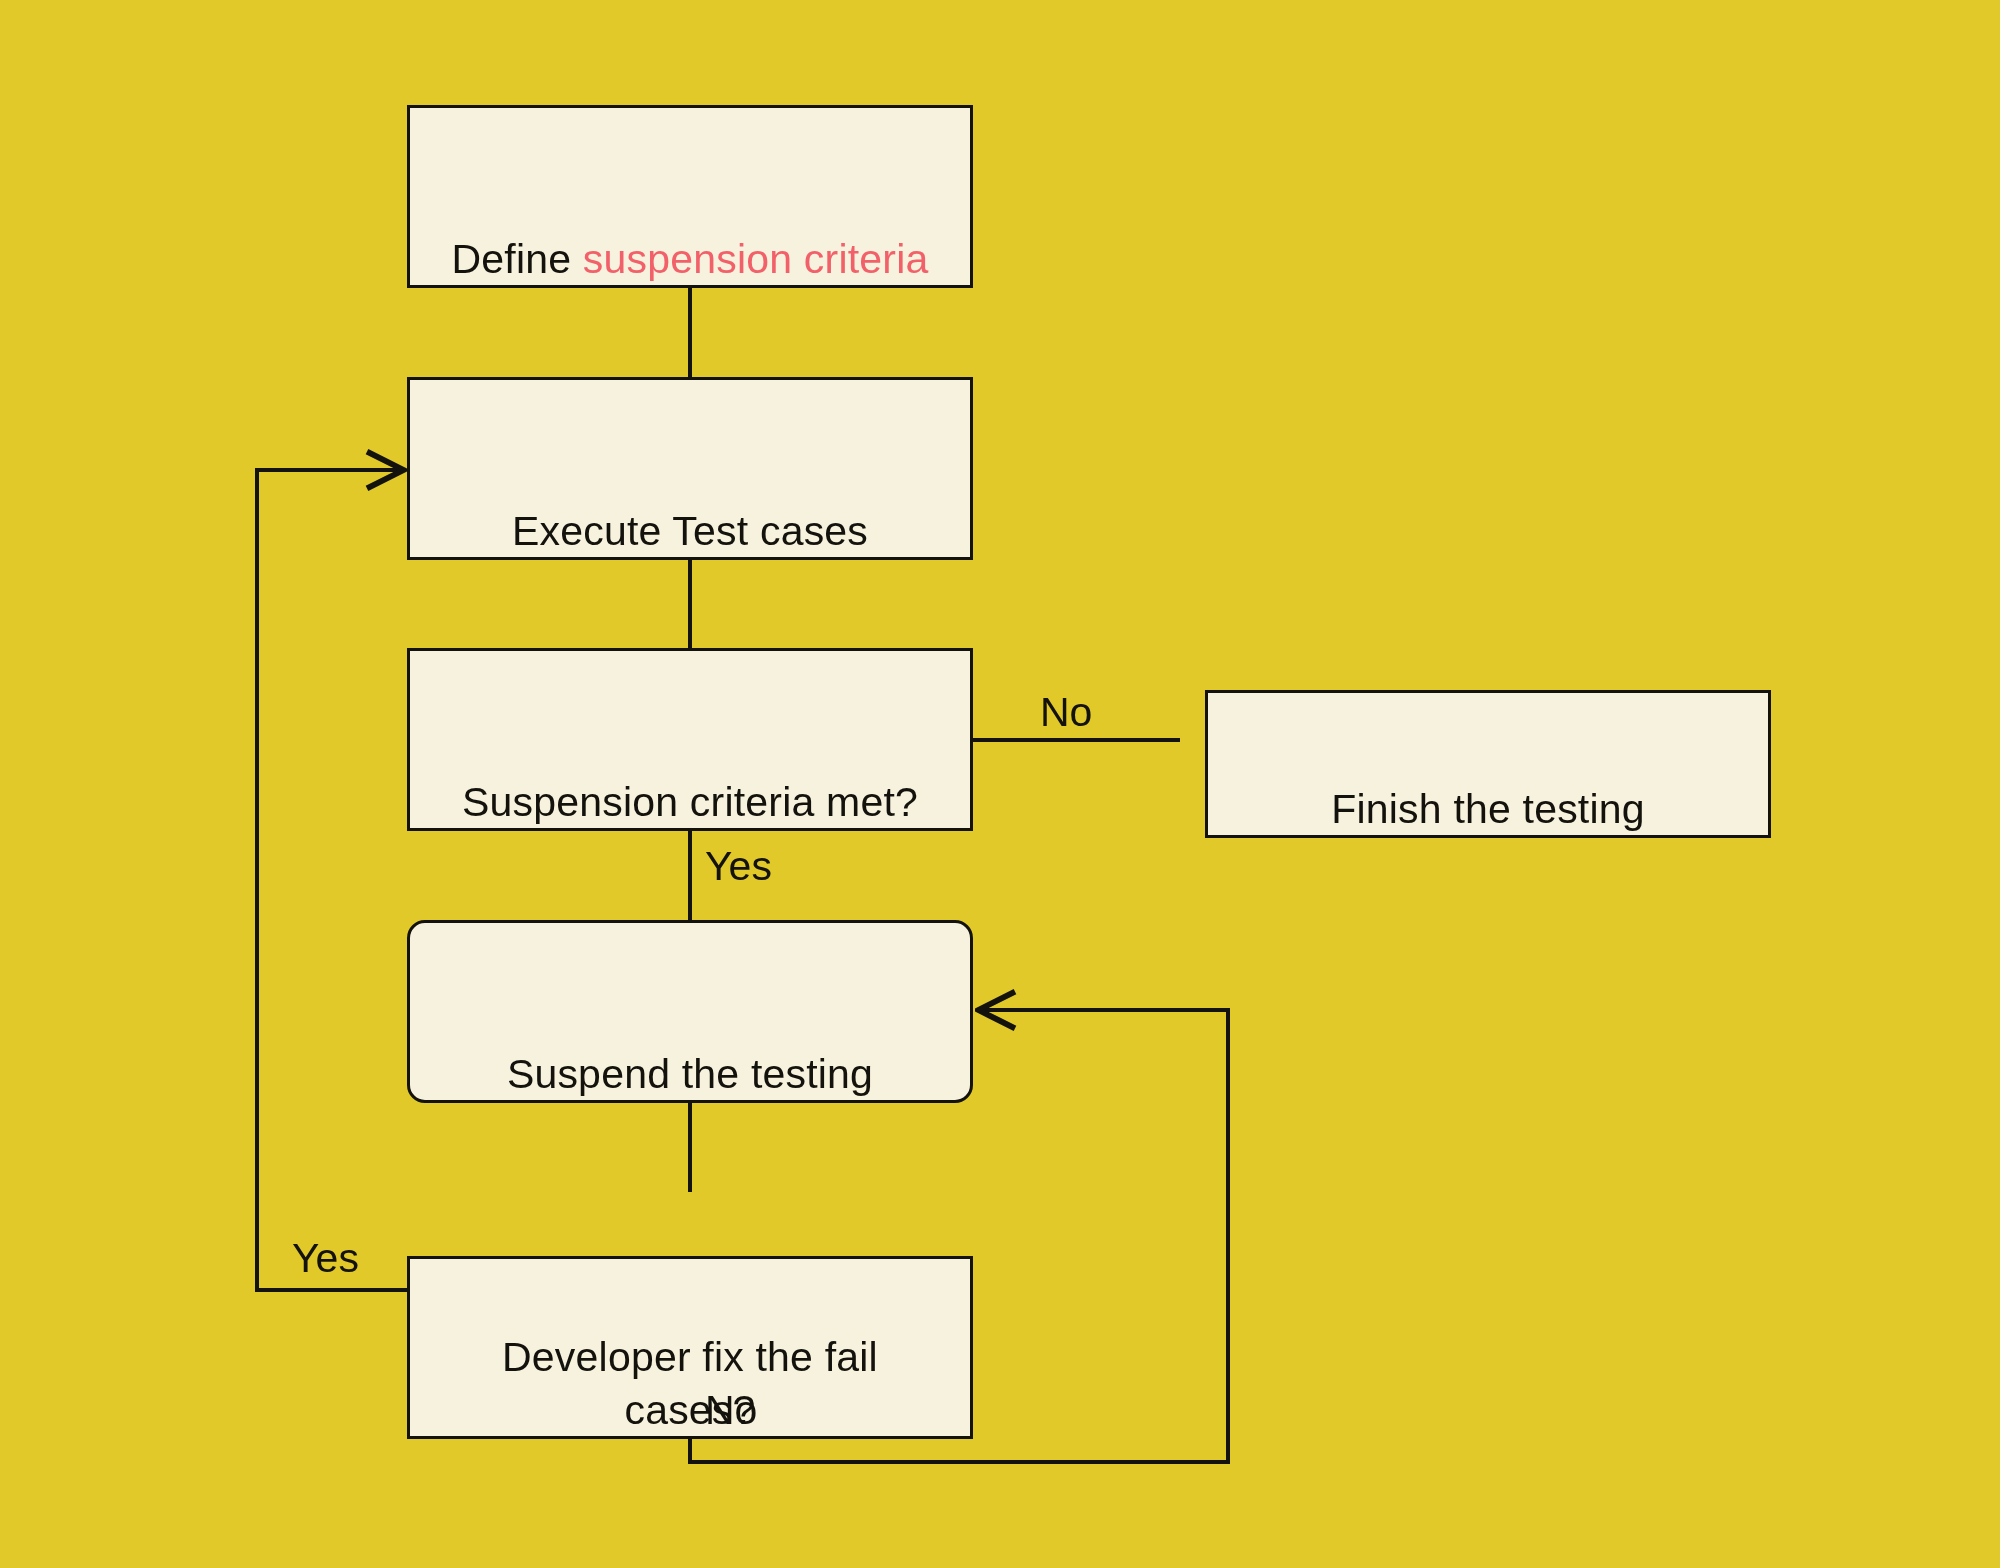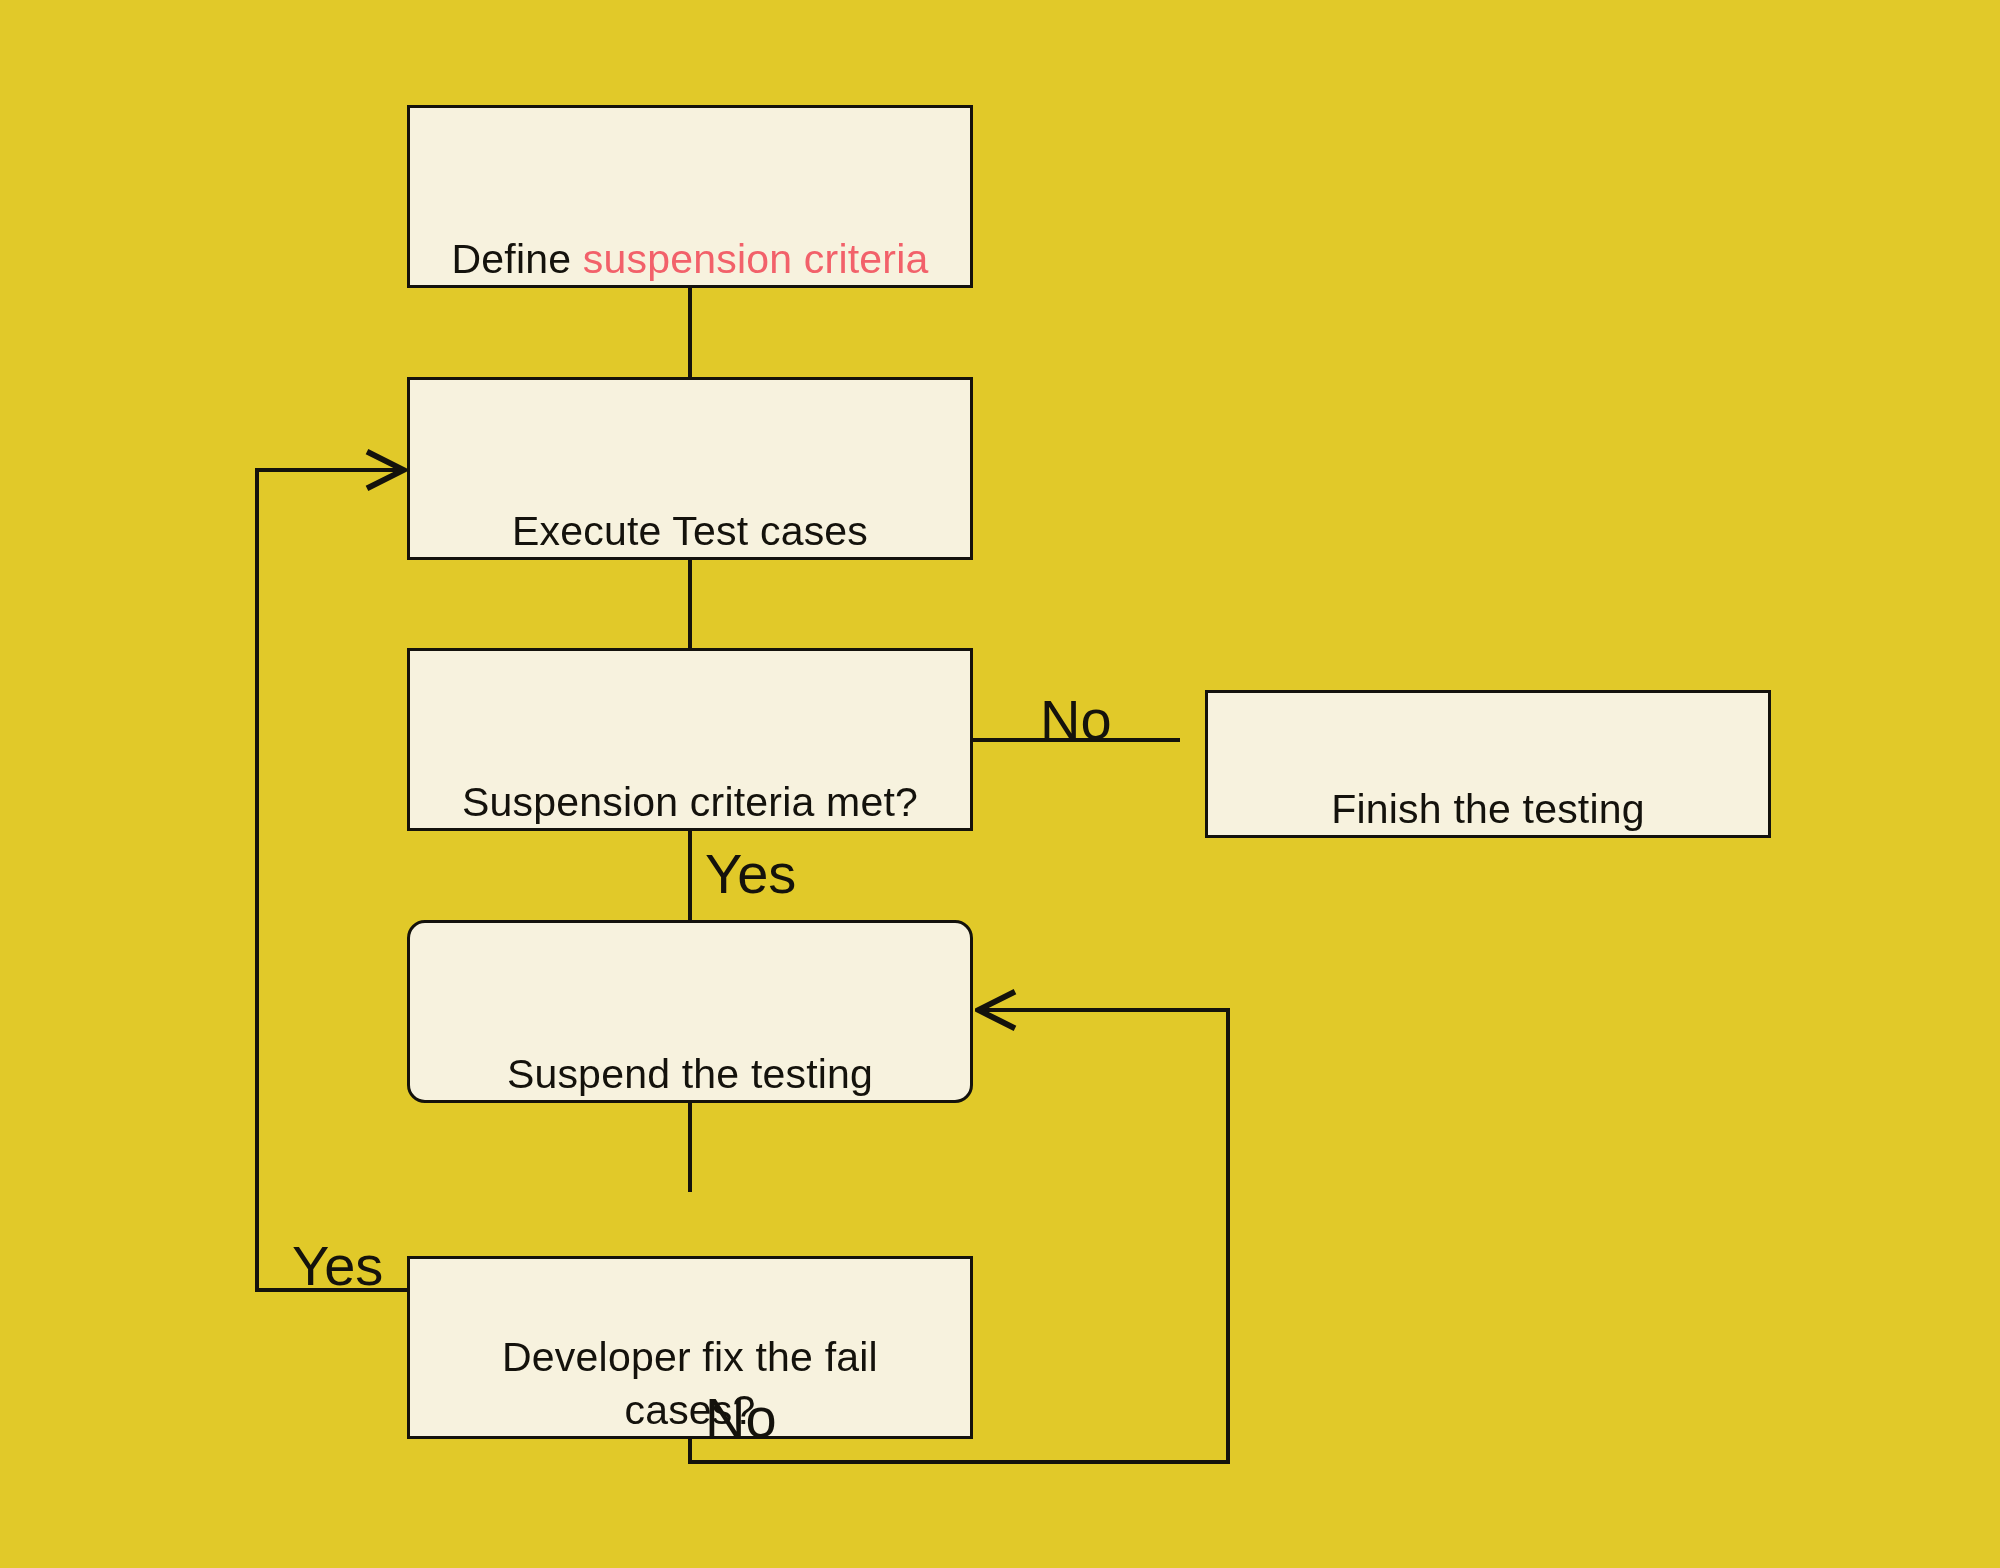--- a/index.html
+++ b/index.html
@@ -40,7 +40,7 @@
   .edge-label {
     position: absolute;
     color: #14120c;
-    font-size: 56px;
+    font-size: 41px;
     line-height: 1;
     white-space: nowrap;
   }

